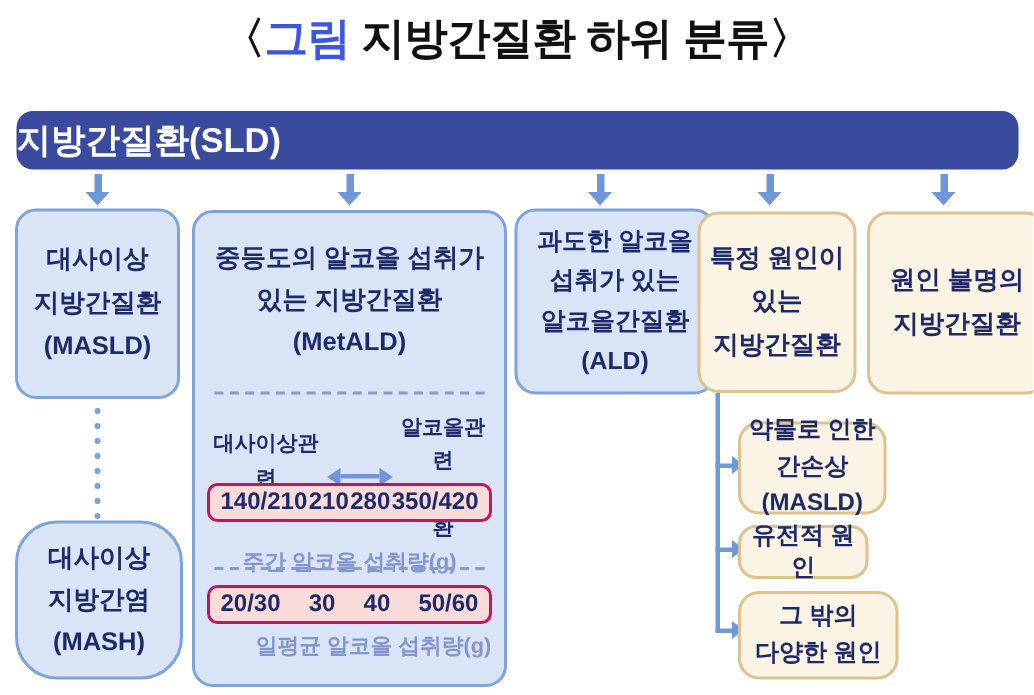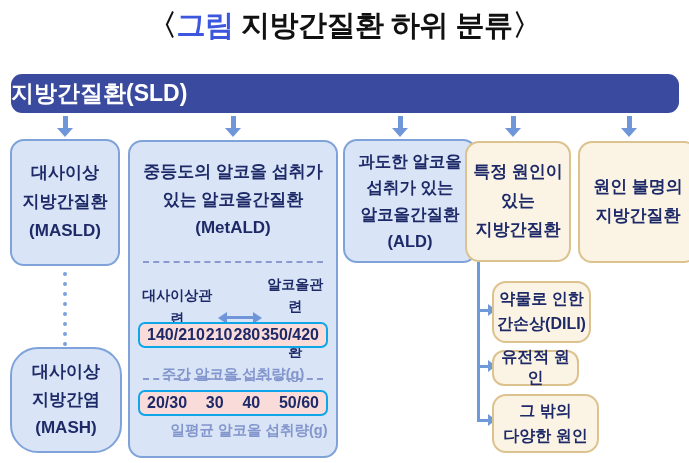--- a/index.html
+++ b/index.html
@@ -120,7 +120,7 @@
 
   <div class="box blue" id="box-metald">
     <div id="metald-title">중등도의 알코올 섭취가
-있는 알코올간질환
+있는 지방간질환
 (MetALD)</div>
     <div class="dash-sep" id="dash1"></div>
     <div id="metald-labels">

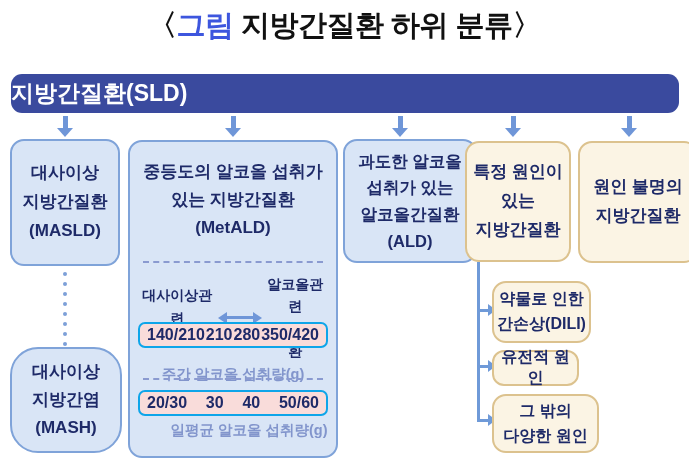--- a/index.html
+++ b/index.html
@@ -176,7 +176,7 @@
     </div>
 
   <div class="box cream" id="box-dili">약물로 인한
-간손상(DILI)</div>
+간손상(MASLD)</div>
   <div class="box cream" id="box-genetic">유전적 원인</div>
   <div class="box cream" id="box-other">그 밖의
 다양한 원인</div>

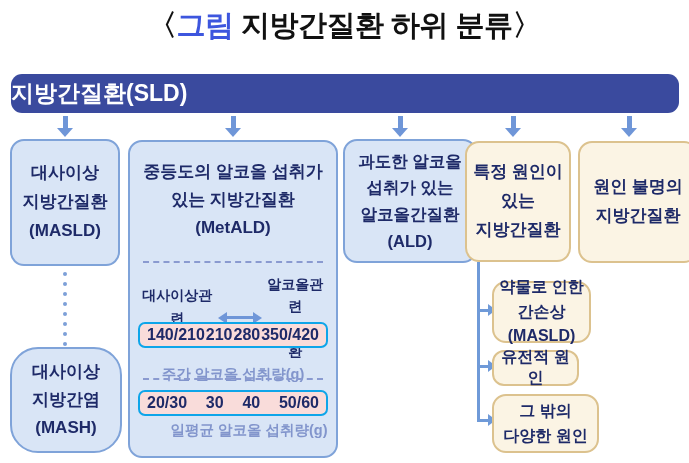--- a/index.html
+++ b/index.html
@@ -49,7 +49,7 @@
   .da-tri-r{width:0;height:0;border:6px solid transparent;border-right:0;border-left:9px solid #6F96D8;}
   .da-bar{width:26px;height:3px;background:#6F96D8;}
   .red-row{position:absolute;left:8px;right:8px;height:26px;box-sizing:border-box;
-    background:#F9DCDA;border:2px solid #0ea5e9;border-radius:7px;
+    background:#F9DCDA;border:2px solid #be185d;border-radius:7px;
     display:flex;align-items:center;justify-content:space-between;padding:0 7px;font-size:16px;}
   #red1{top:180px;} #red2{top:248px;}
   .red-caption{position:absolute;left:0;right:0;text-align:center;font-size:14.5px;color:#8295CC;}

